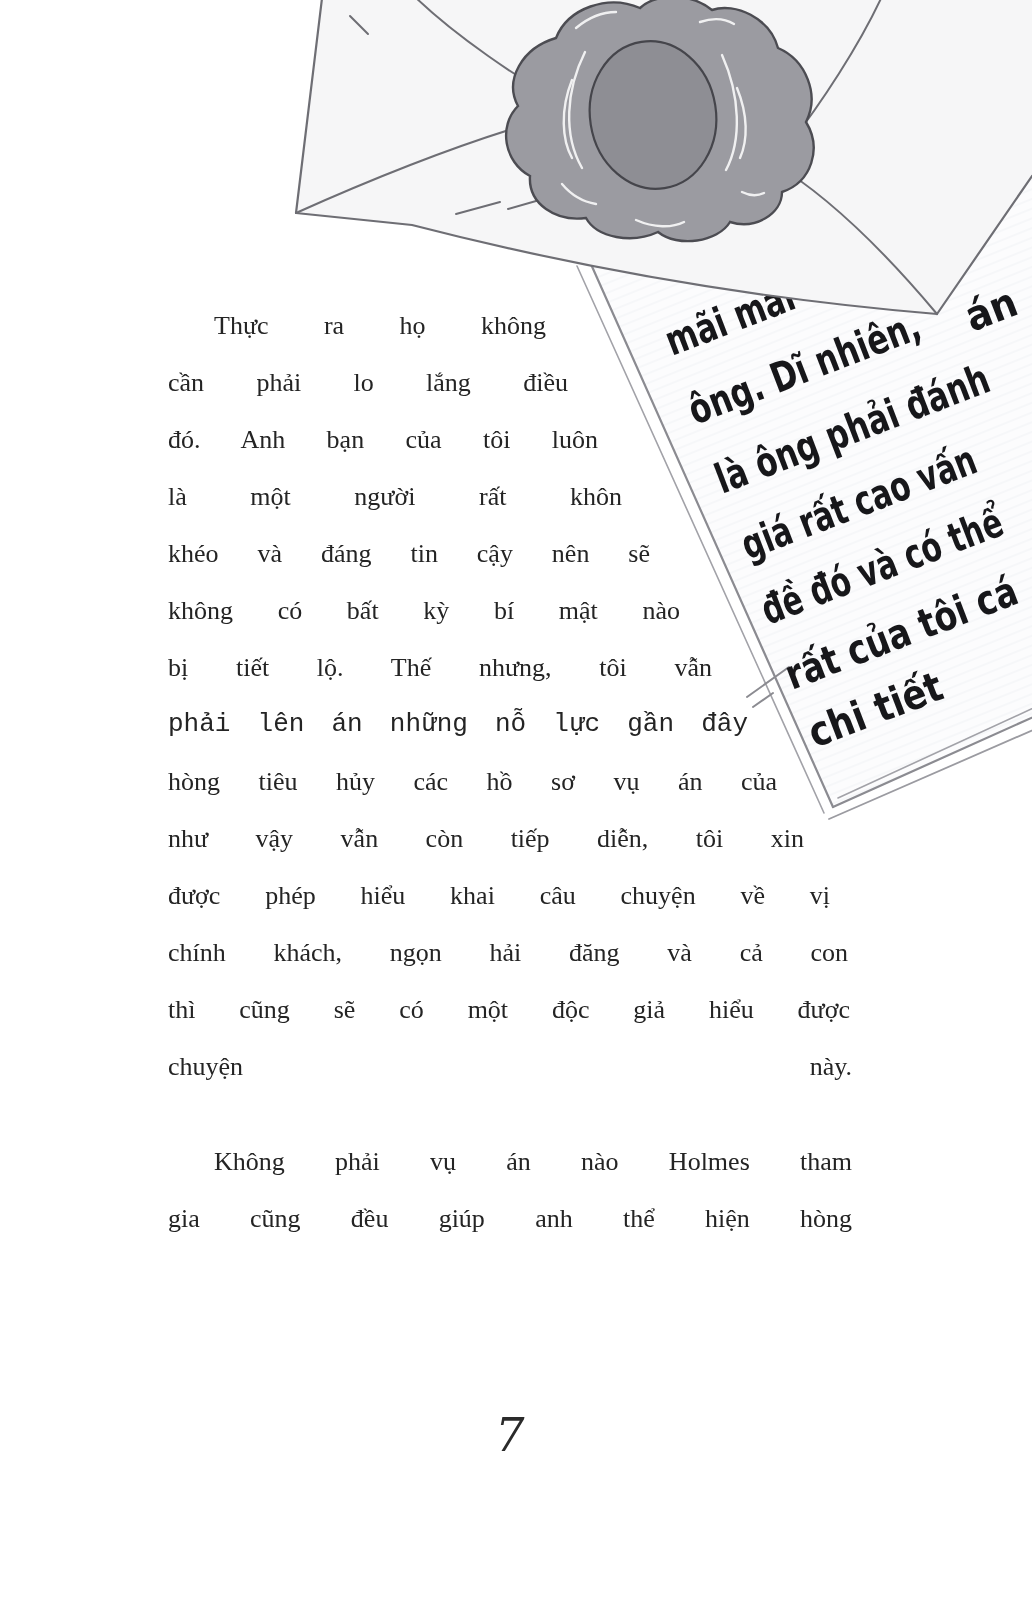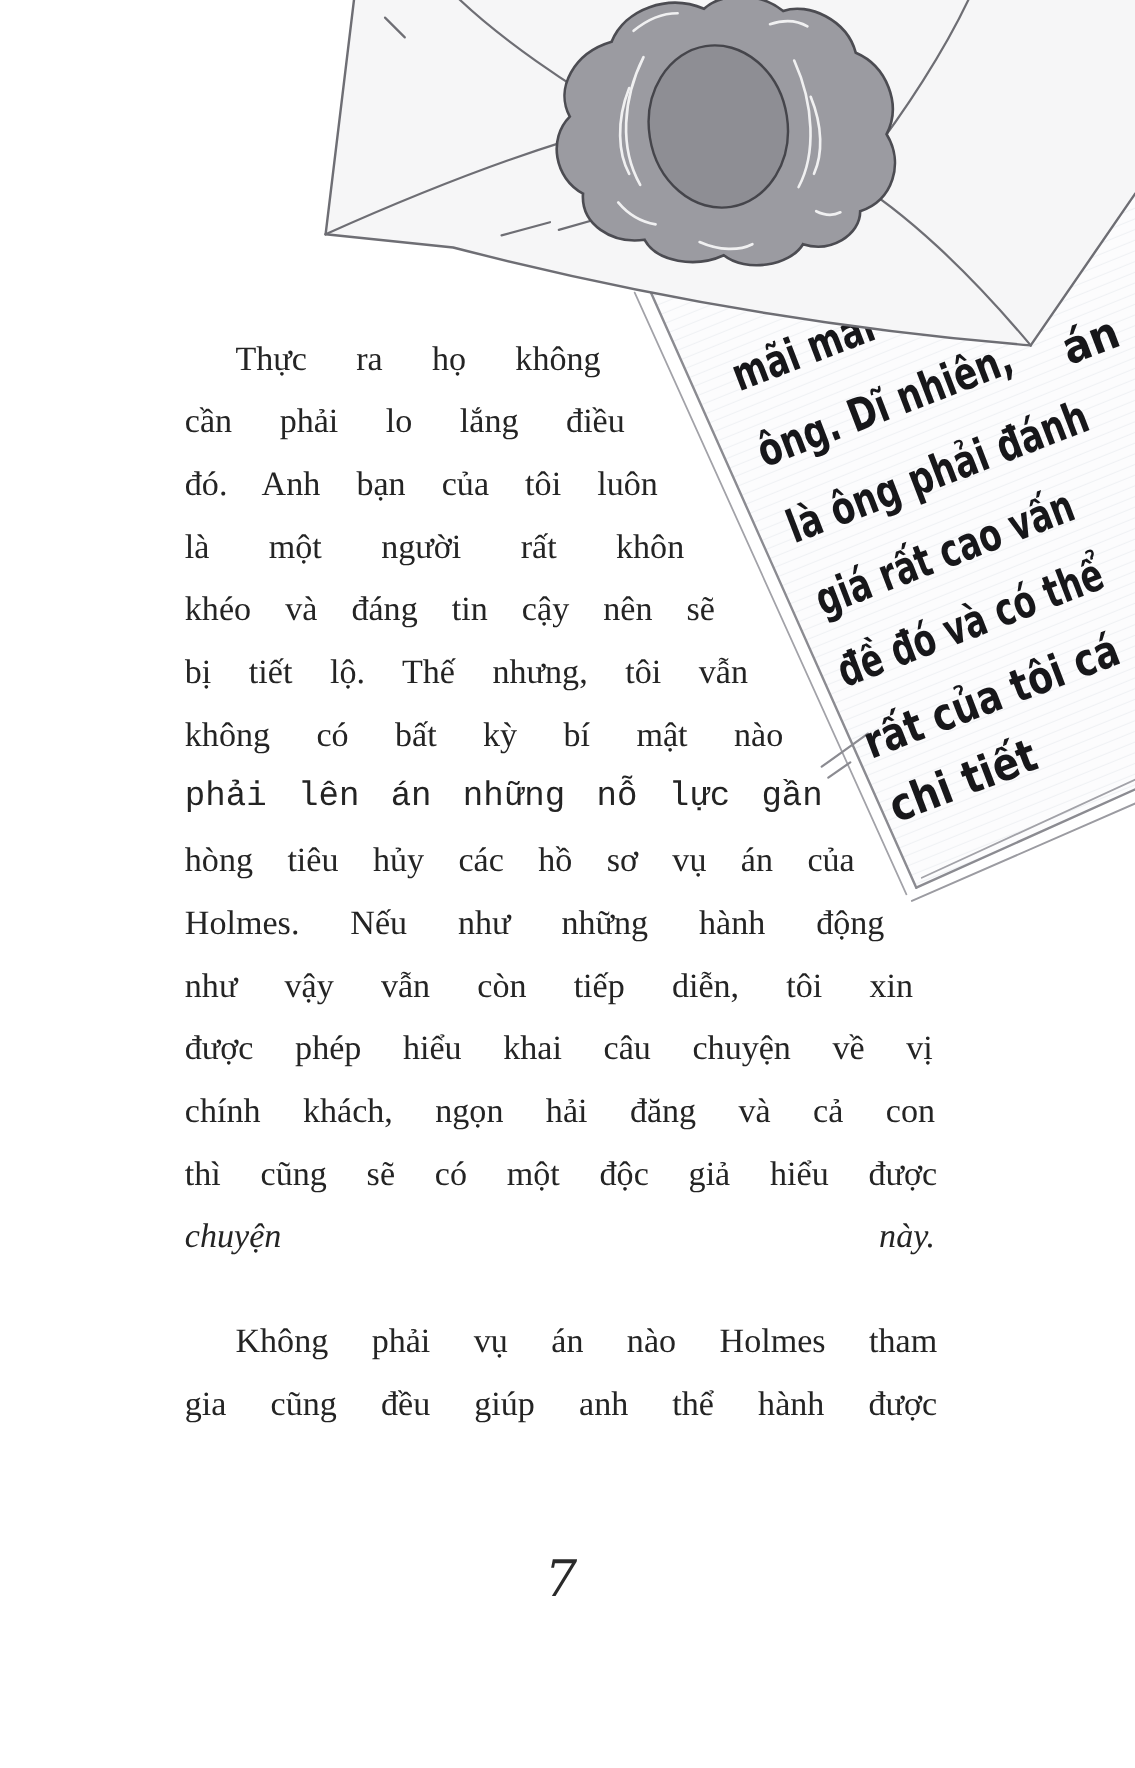--- a/index.html
+++ b/index.html
@@ -23,7 +23,7 @@
   #bodytext{
     position:absolute;left:168px;top:297px;width:684px;
     color:#242424;
-    font-size:31px;
+    font-size:26px;
   }
   .ln{
     height:57px;line-height:57px;

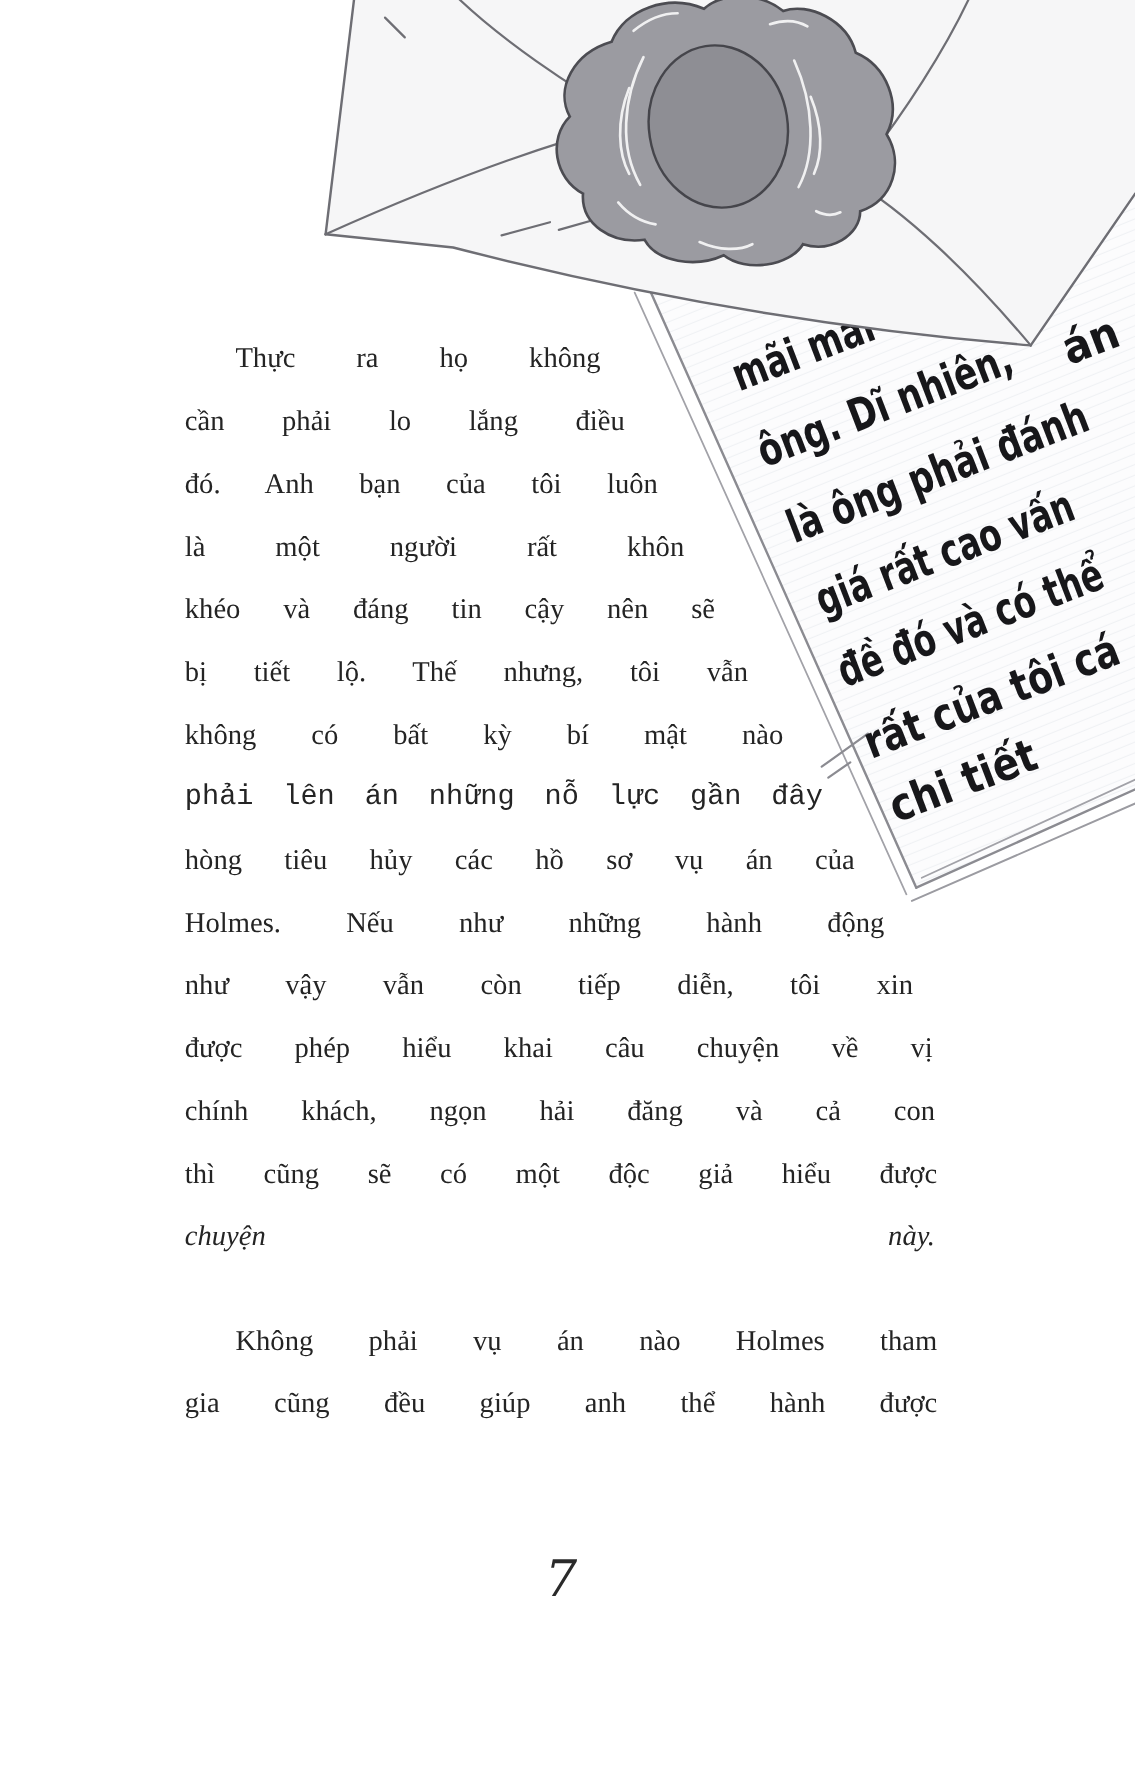--- a/index.html
+++ b/index.html
@@ -146,8 +146,8 @@
     <div class="ln">đó. Anh bạn của tôi luôn</div>
     <div class="ln">là một người rất khôn</div>
     <div class="ln">khéo và đáng tin cậy nên sẽ</div>
+    <div class="ln">không có bất kỳ bí mật nào</div>
     <div class="ln">bị tiết lộ. Thế nhưng, tôi vẫn</div>
-    <div class="ln">không có bất kỳ bí mật nào</div>
     <div class="ln">phải lên án những nỗ lực gần đây</div>
     <div class="ln">hòng tiêu hủy các hồ sơ vụ án của</div>
     <div class="ln">Holmes. Nếu như những hành động</div>

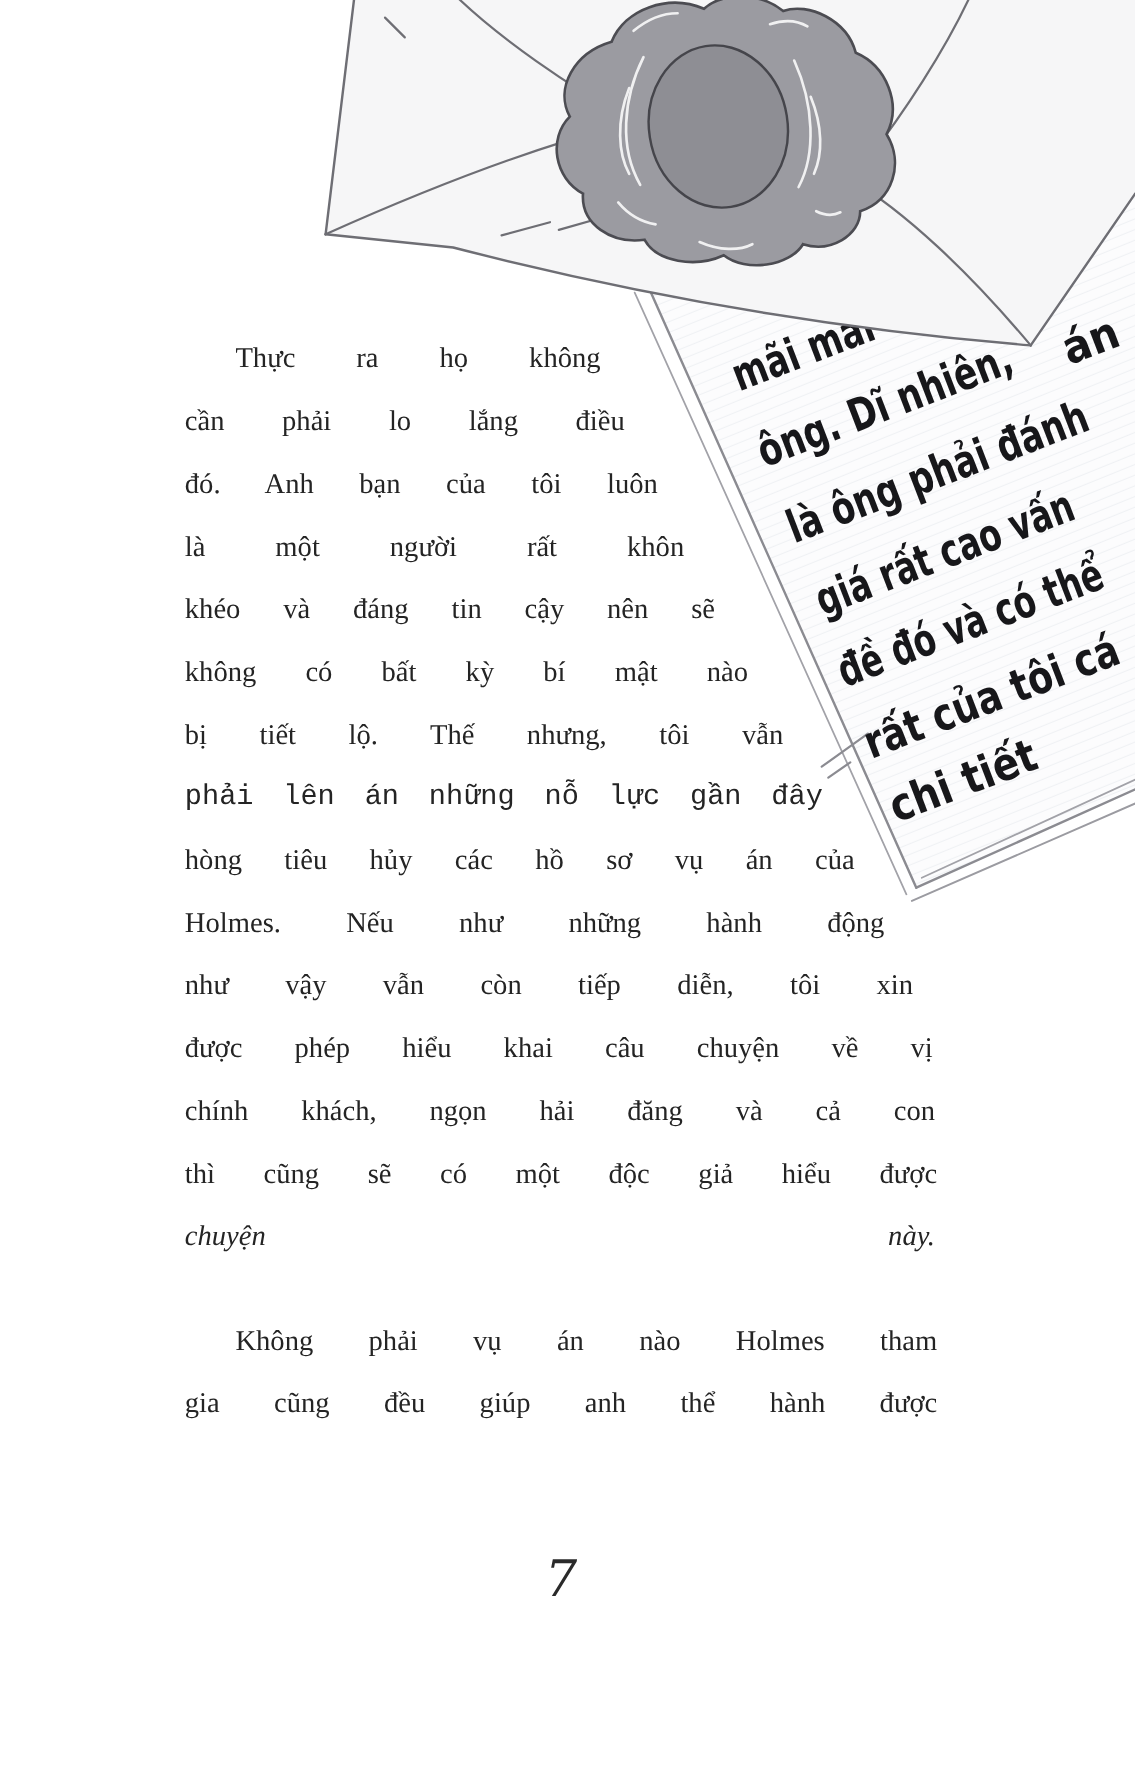--- a/index.html
+++ b/index.html
@@ -150,7 +150,6 @@
     <div class="ln">bị tiết lộ. Thế nhưng, tôi vẫn</div>
     <div class="ln">phải lên án những nỗ lực gần đây</div>
     <div class="ln">hòng tiêu hủy các hồ sơ vụ án của</div>
-    <div class="ln">Holmes. Nếu như những hành động</div>
     <div class="ln">như vậy vẫn còn tiếp diễn, tôi xin</div>
     <div class="ln">được phép hiểu khai câu chuyện về vị</div>
     <div class="ln">chính khách, ngọn hải đăng và cả con</div>

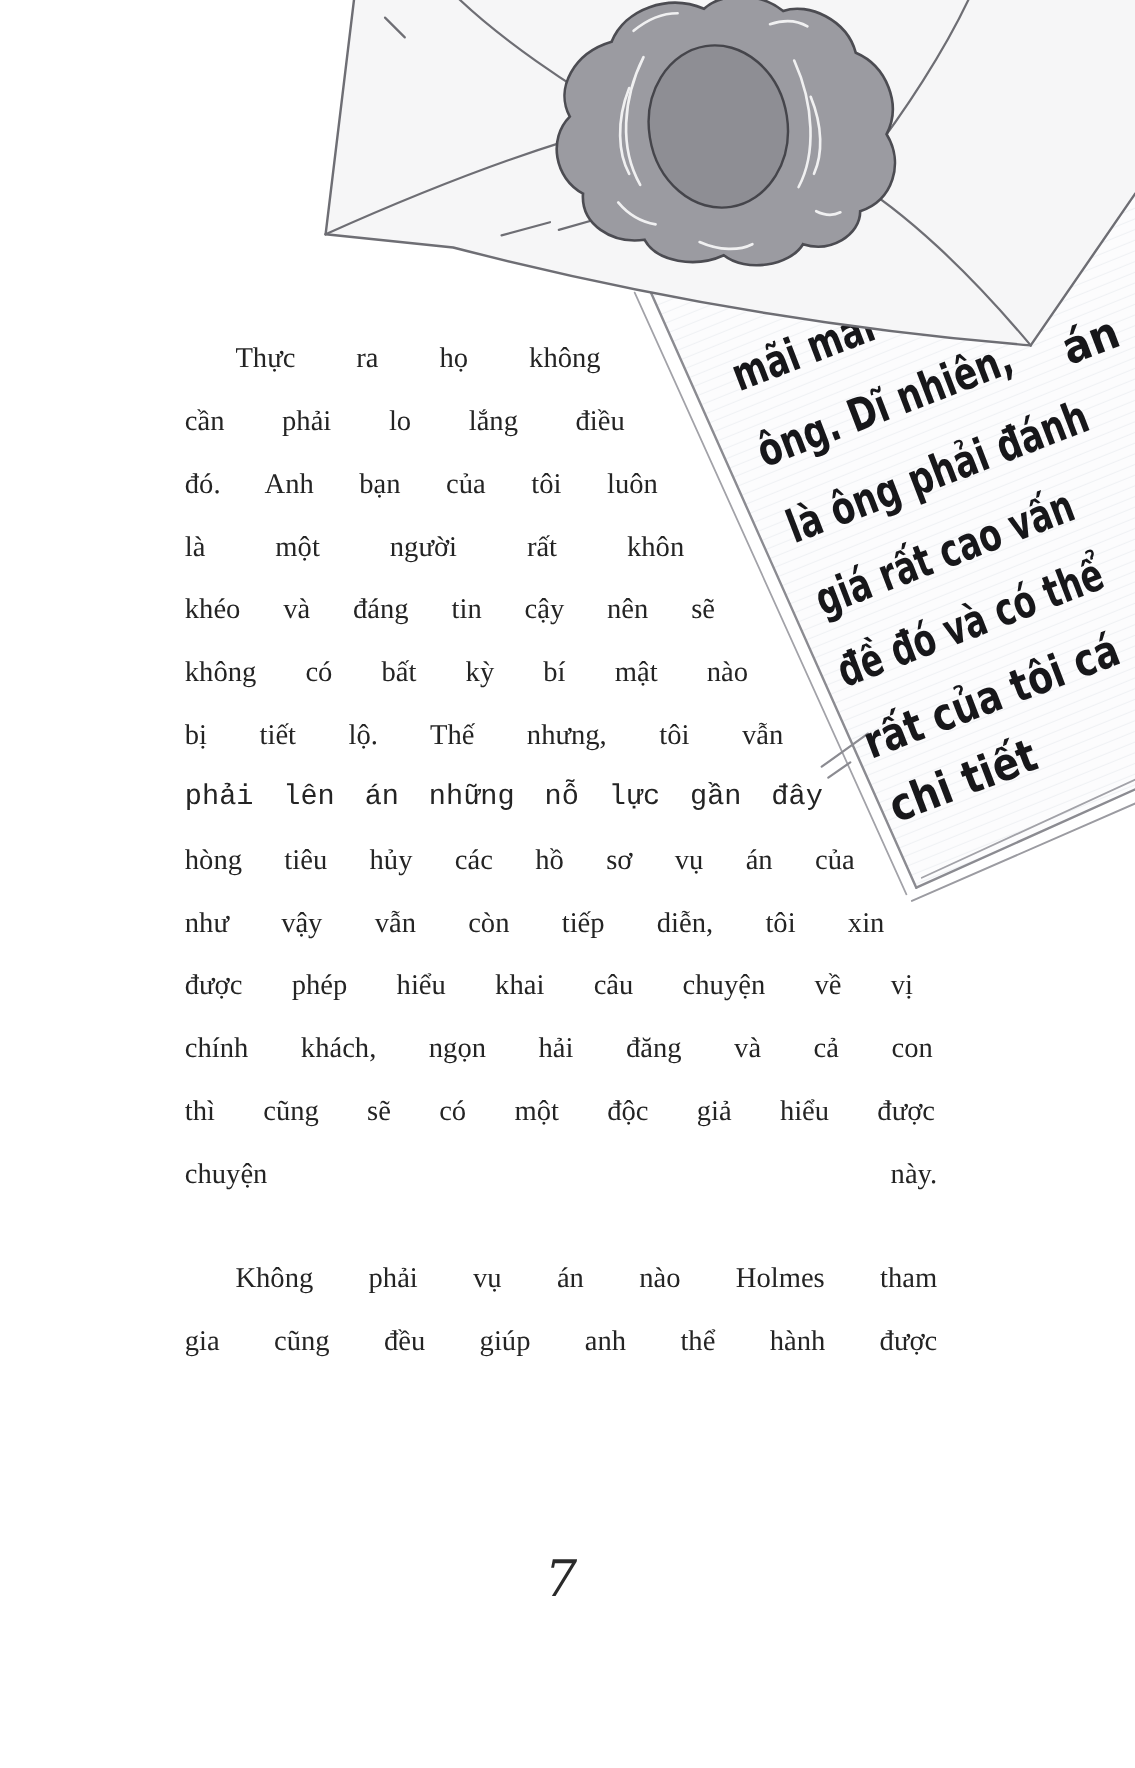--- a/index.html
+++ b/index.html
@@ -158,7 +158,7 @@
   </div>
   <div class="p2">
     <div class="ln">Không phải vụ án nào Holmes tham</div>
-    <div class="ln">gia cũng đều giúp anh thể hành được</div>
+    <div class="ln">gia cũng đều giúp anh thể hiện hòng</div>
   </div>
 </div>
 

